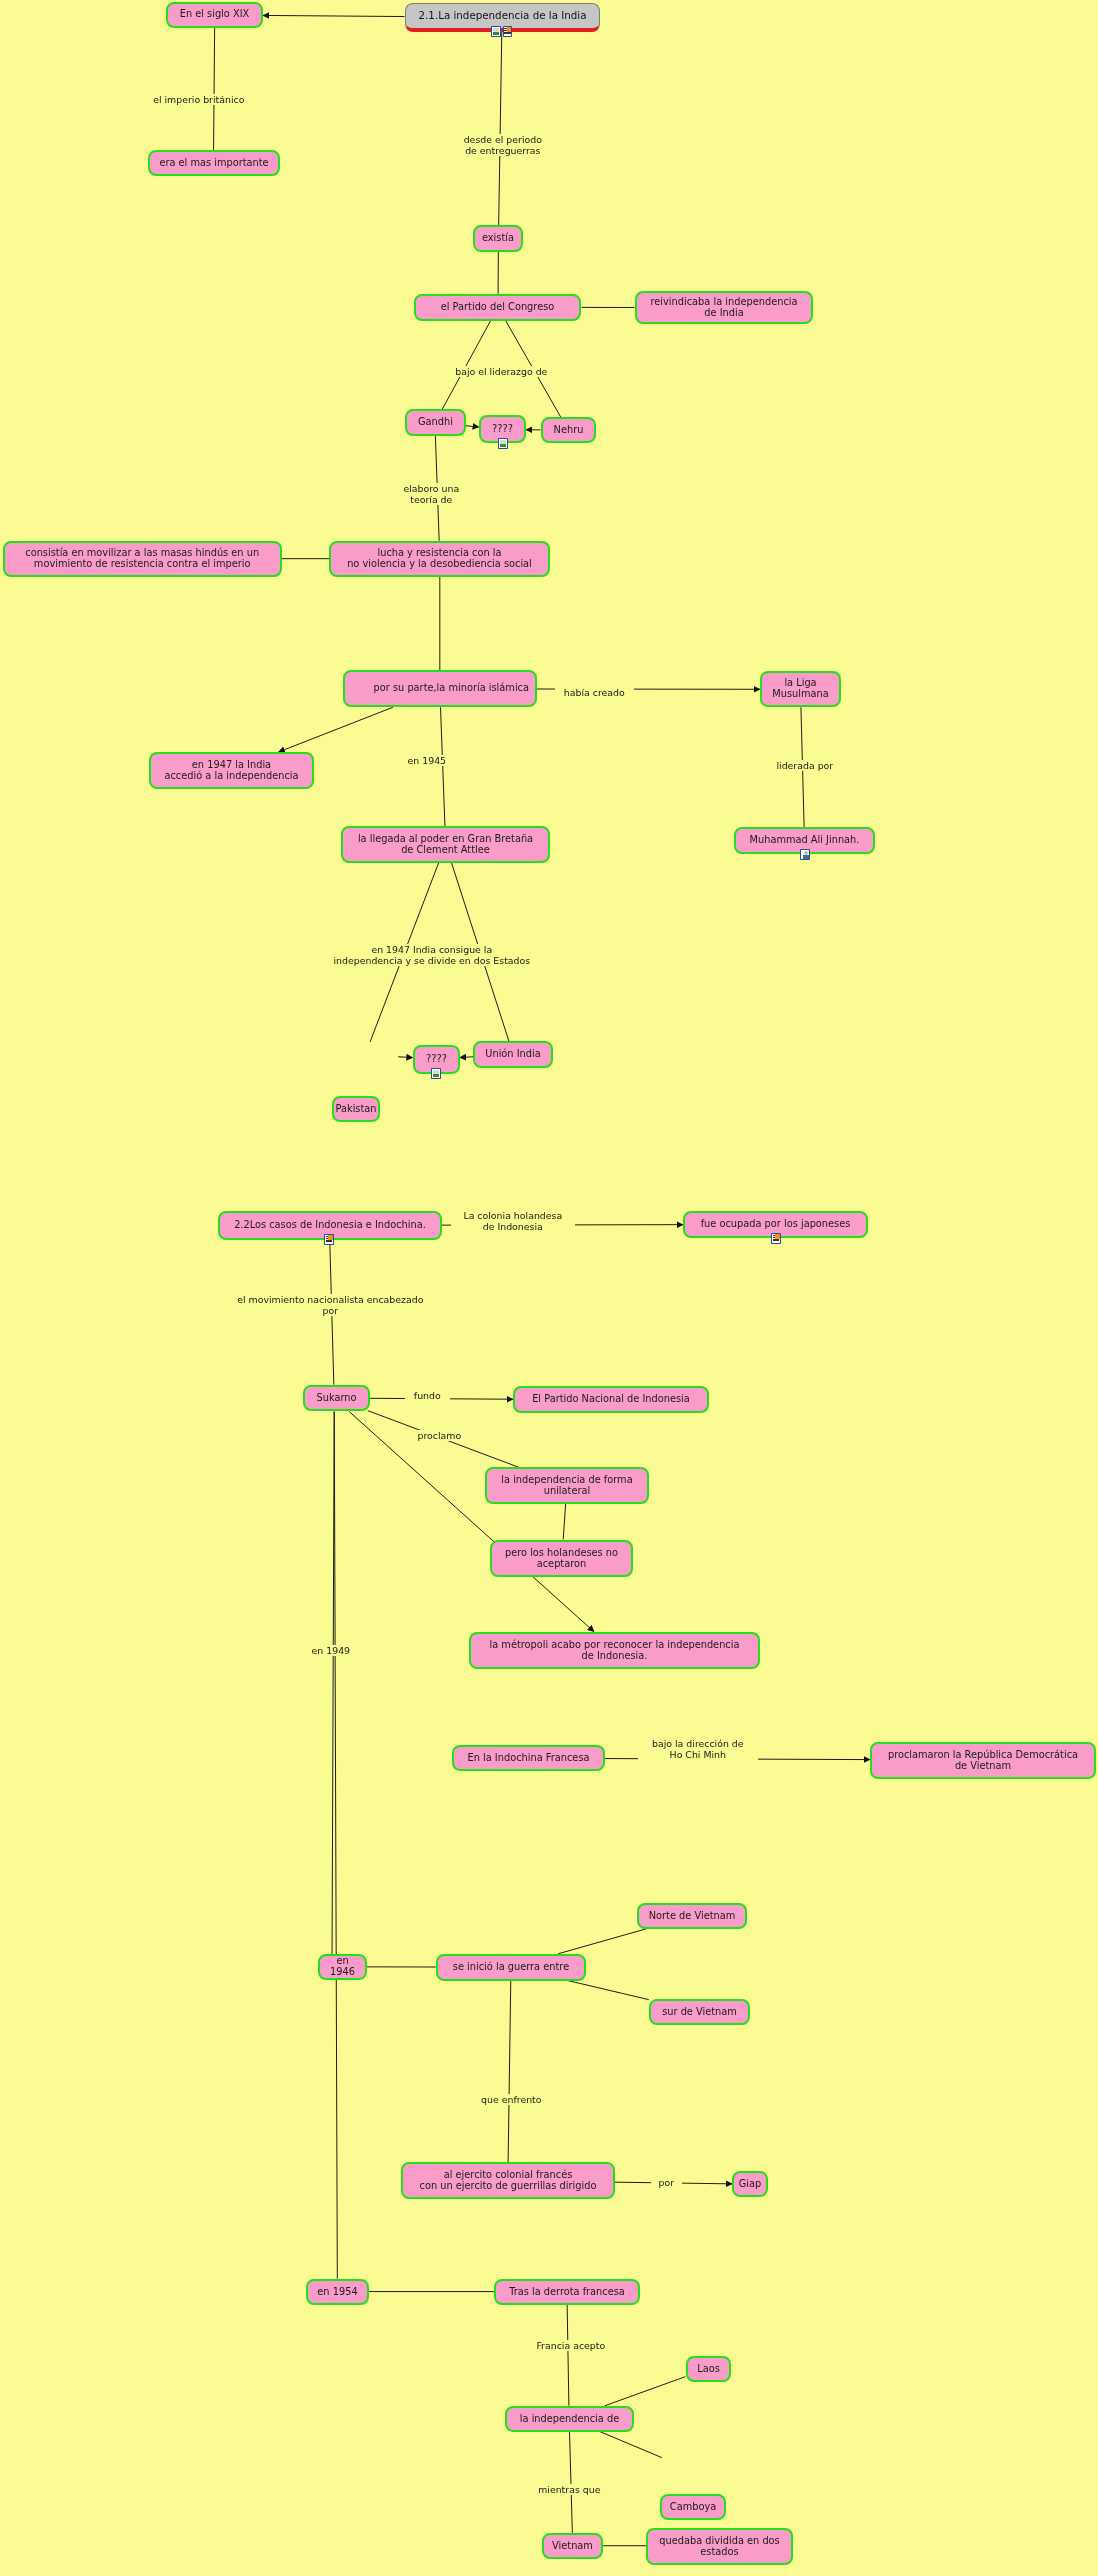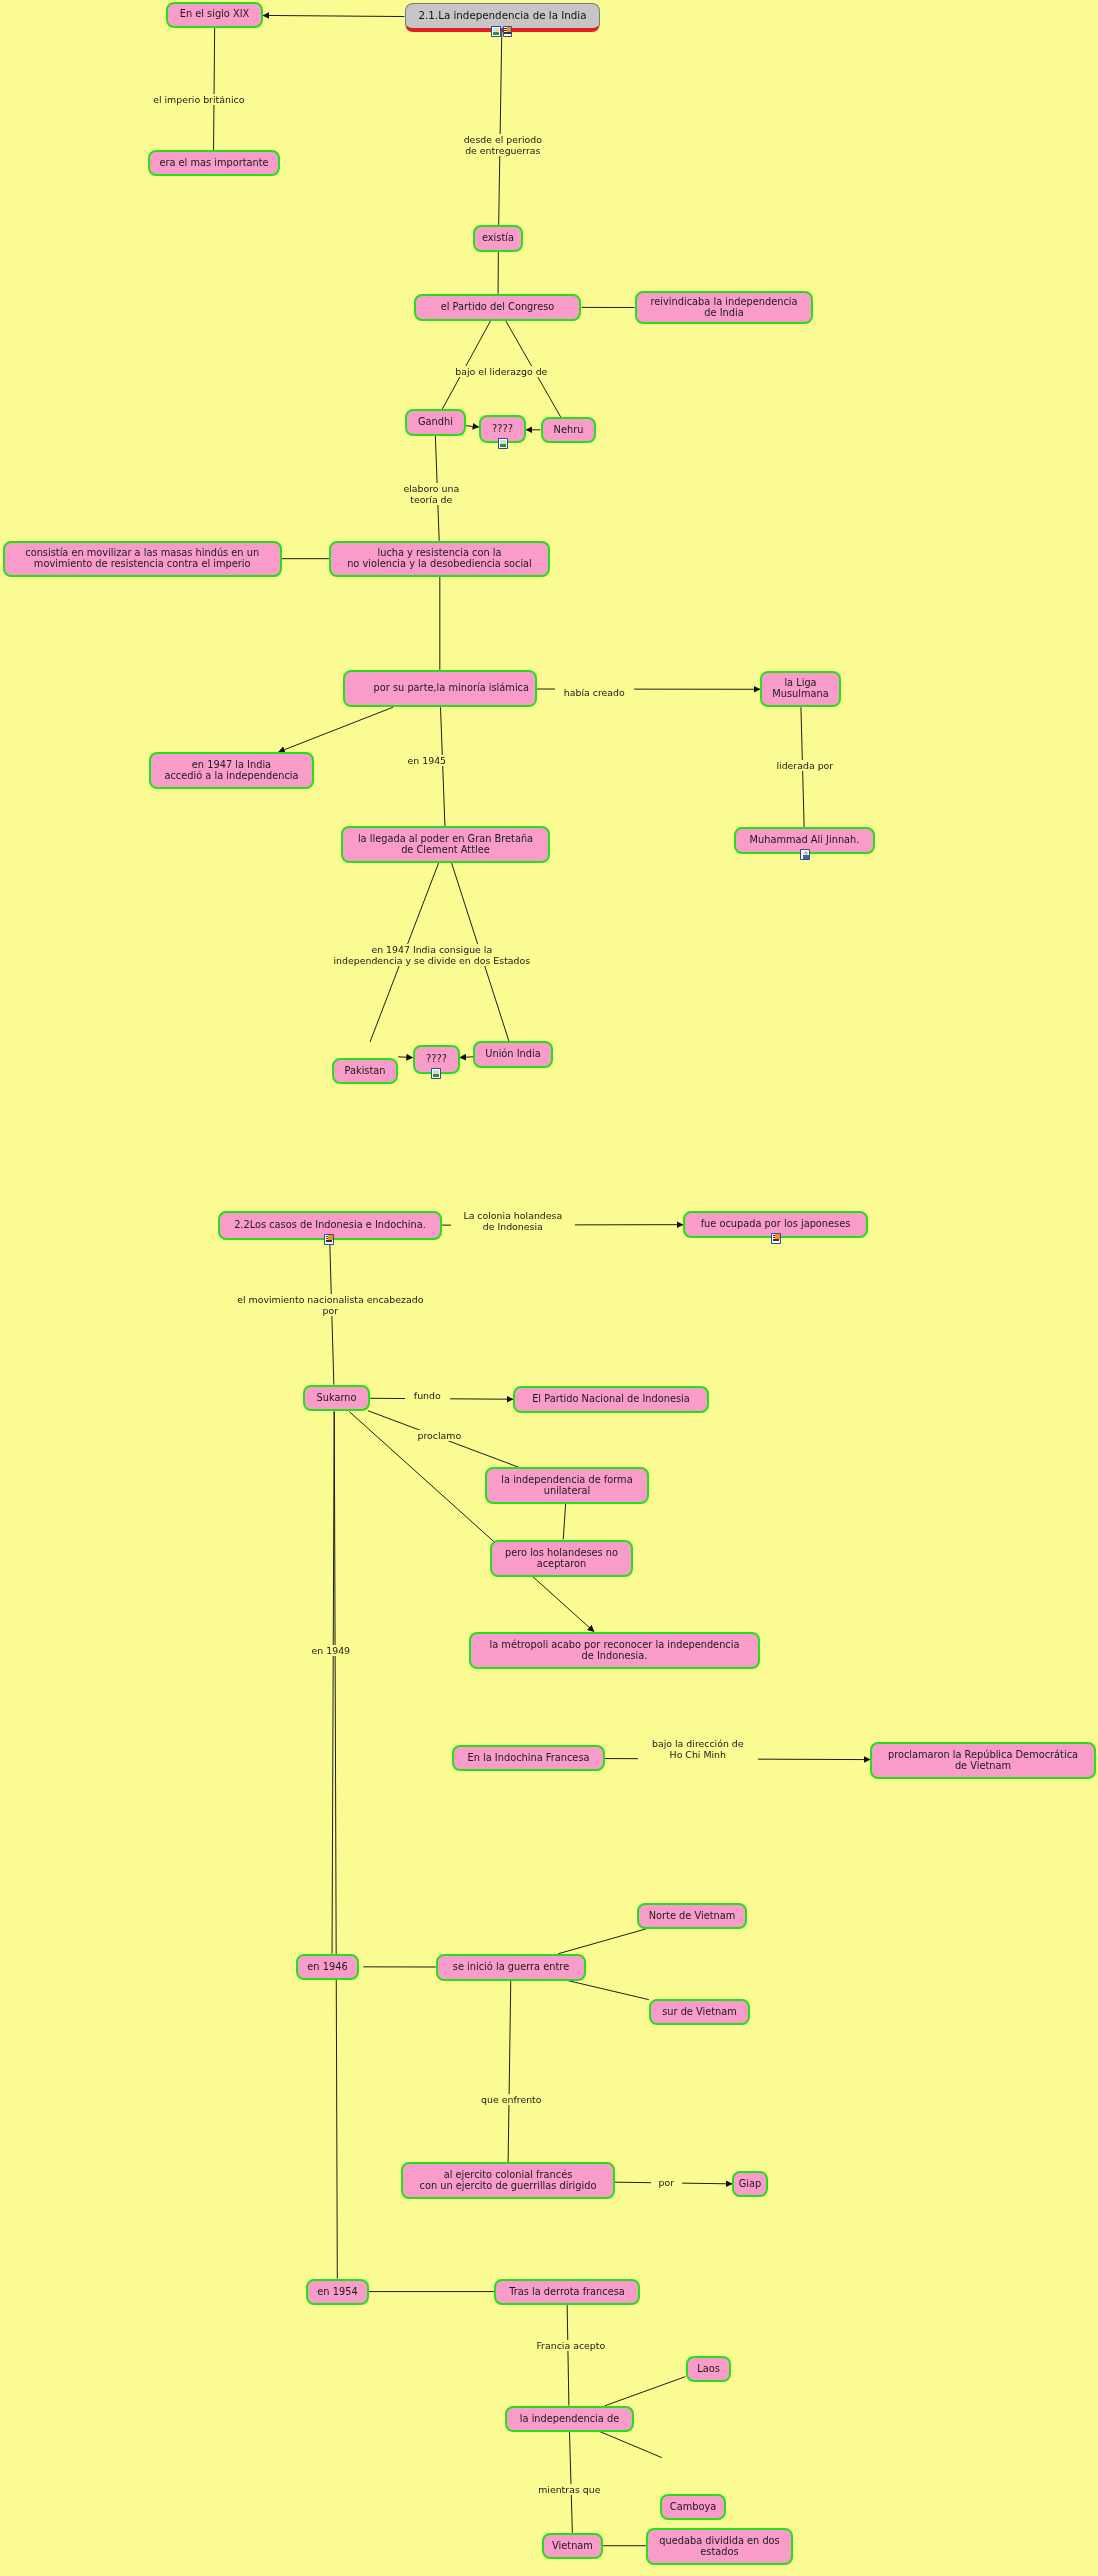--- a/index.html
+++ b/index.html
@@ -198,7 +198,7 @@
       <div class="icons" style="left: 800px; top: 849px;">
         <span class="ic person"></span>
       </div>
-      <div class="node" style="left: 332px; top: 1058px; width: 66px; height: 26px;"><span>Pakistan</span></div>
+      <div class="node" style="left: 332px; top: 1096px; width: 48px; height: 26px;"><span>Pakistan</span></div>
       <div class="node" style="left: 413px; top: 1045px; width: 47px; height: 29px;"><span>????</span></div>
       <div class="icons" style="left: 431px; top: 1068px;">
         <span class="ic pic"></span>

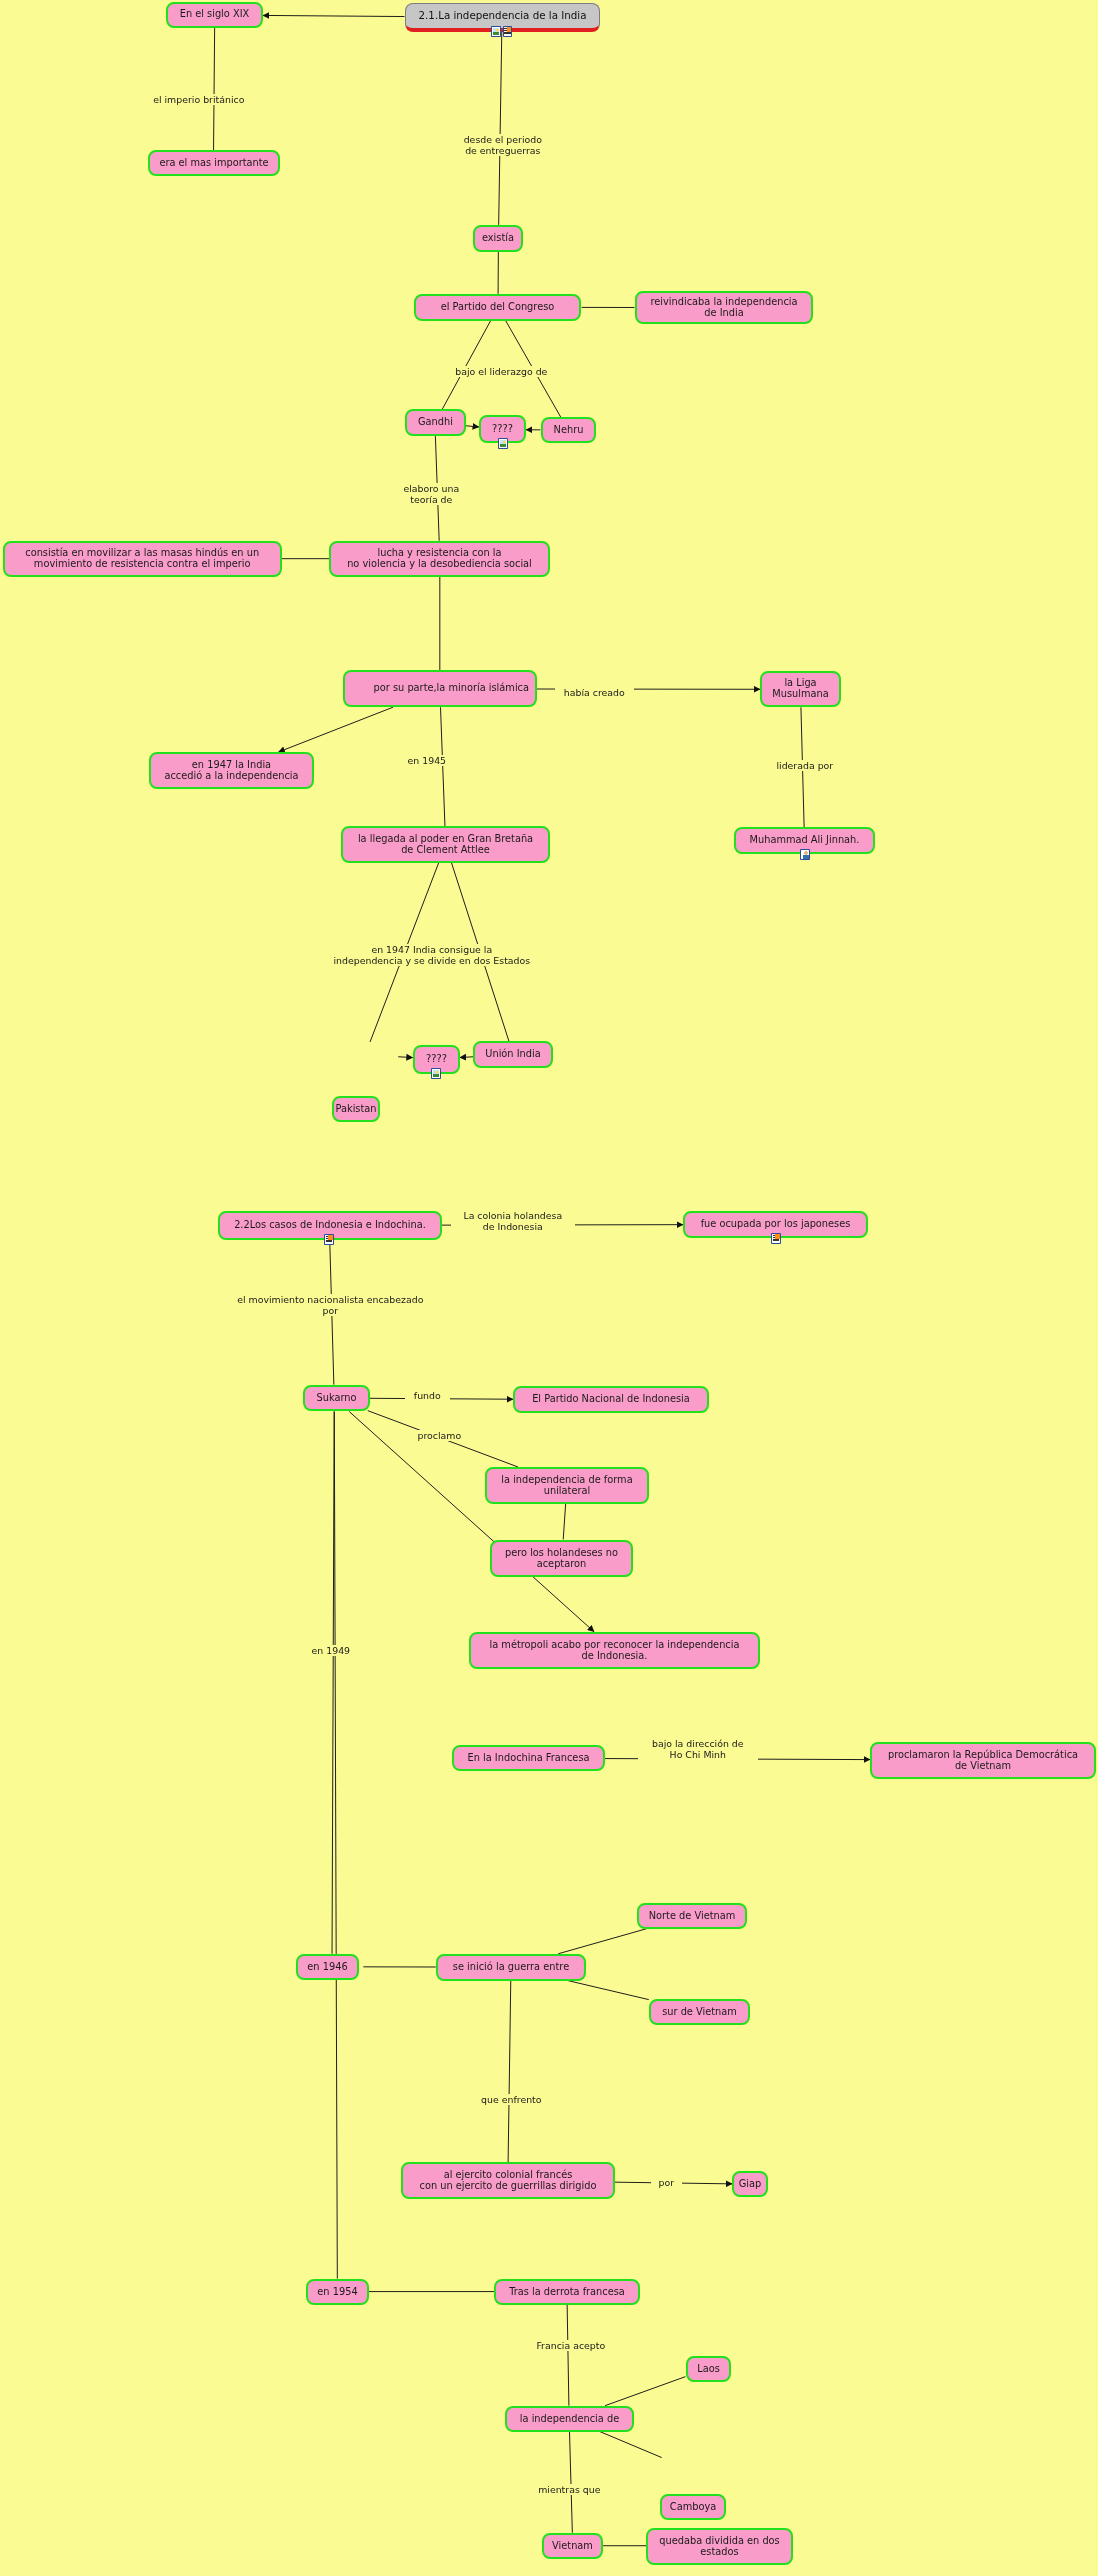--- a/index.html
+++ b/index.html
@@ -224,7 +224,7 @@
       <div class="node" style="left: 870px; top: 1742px; width: 226px; height: 37px;"><span>proclamaron la República Democrática
 de Vietnam</span></div>
       <div class="node" style="left: 637px; top: 1903px; width: 110px; height: 26px;"><span>Norte de Vietnam</span></div>
-      <div class="node" style="left: 296px; top: 1954px; width: 63px; height: 26px;"><span>en 1946</span></div>
+      <div class="node" style="left: 318px; top: 1954px; width: 49px; height: 26px;"><span>en 1946</span></div>
       <div class="node" style="left: 436px; top: 1954px; width: 150px; height: 27px;"><span>se inició la guerra entre</span></div>
       <div class="node" style="left: 649px; top: 1999px; width: 101px; height: 26px;"><span>sur de Vietnam</span></div>
       <div class="node" style="left: 401px; top: 2162px; width: 214px; height: 37px;"><span>al ejercito colonial francés

